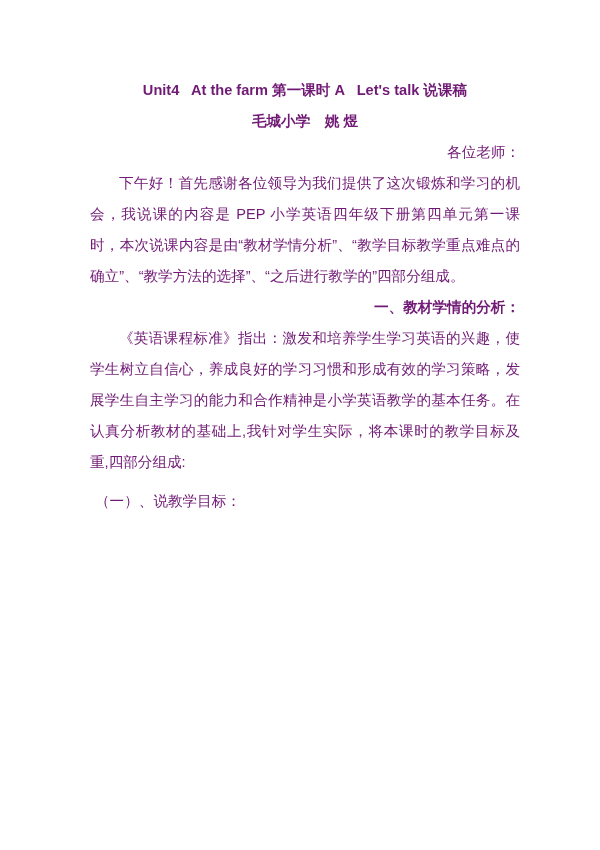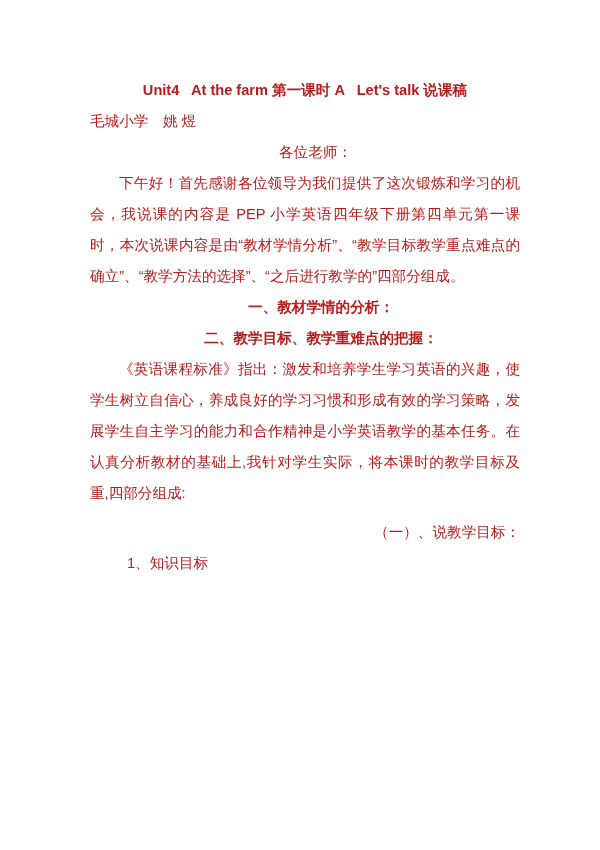--- a/index.html
+++ b/index.html
@@ -14,7 +14,7 @@
     background: #ffffff;
     overflow: hidden;
     font-family: "Liberation Sans", "DejaVu Sans", sans-serif;
-    color: #b91c1c;
+    color: #701a75;
   }
   .content {
     position: absolute;

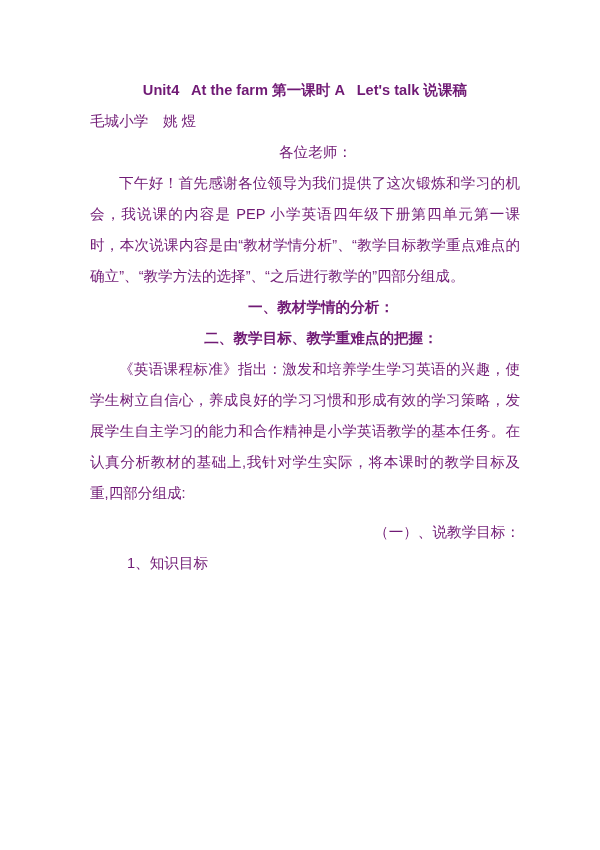--- a/index.html
+++ b/index.html
@@ -35,7 +35,8 @@
   }
   .doc-subtitle {
     font-size: 15.5px;
-    font-weight: 400;
+    font-weight: 700;
+    text-align: center;
     white-space: pre-wrap;
   }
   .salutation {

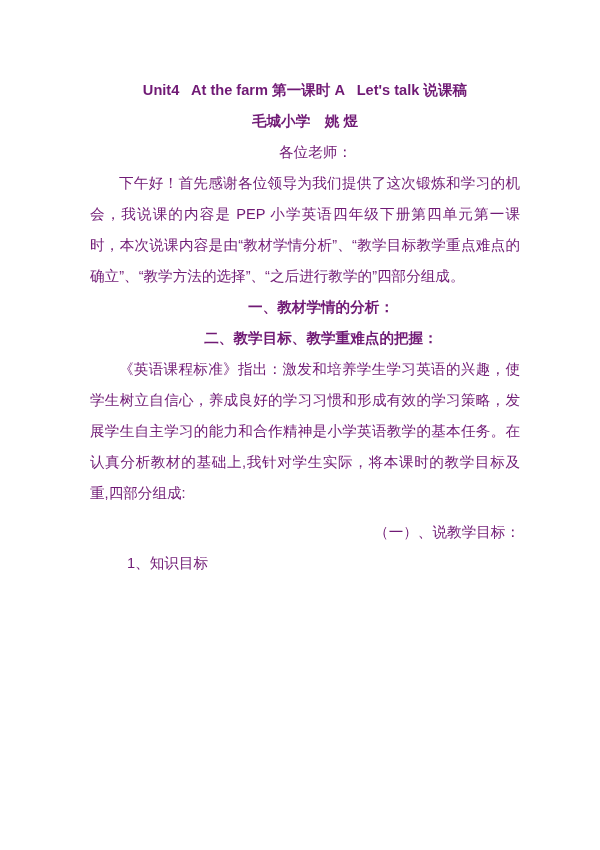--- a/index.html
+++ b/index.html
@@ -41,7 +41,7 @@
   }
   .salutation {
     text-indent: 21px;
-    text-align: center;
+    text-align: right;
   }
   .para {
     text-indent: 29px;

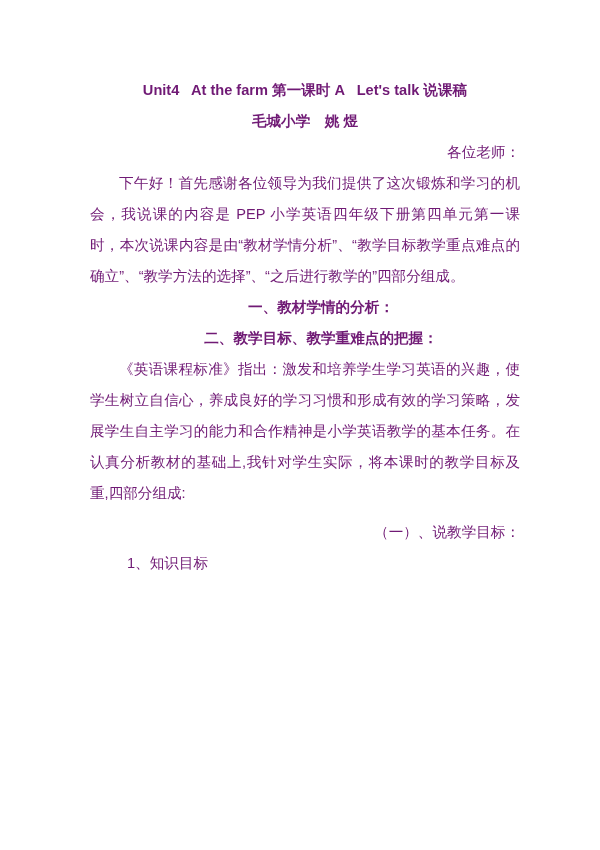--- a/index.html
+++ b/index.html
@@ -51,7 +51,7 @@
   .heading {
     font-weight: 700;
     text-indent: 32px;
-    text-align: center;
+    text-align: right;
   }
   .list-heading {
     text-indent: 5px;

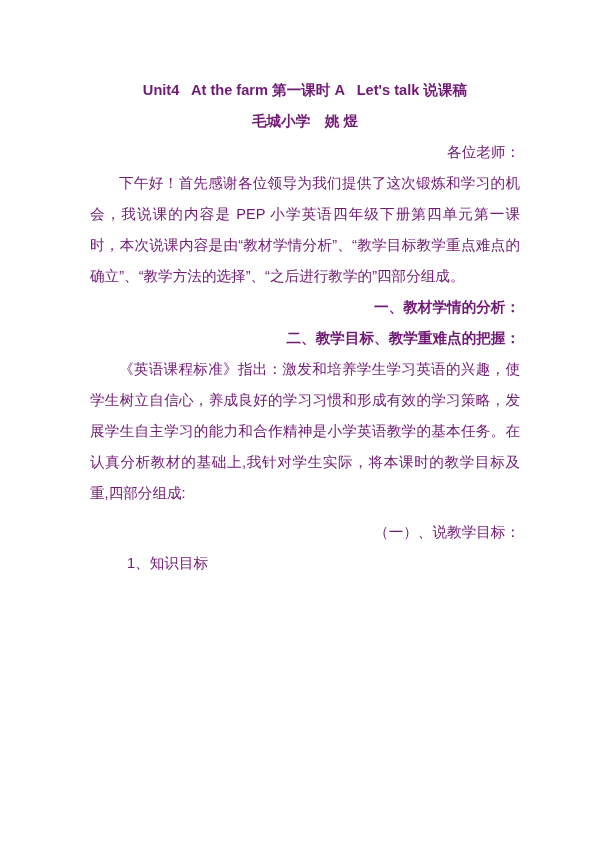--- a/index.html
+++ b/index.html
@@ -78,7 +78,6 @@
     <p class="salutation">各位老师：</p>
     <p class="para">下午好！首先感谢各位领导为我们提供了这次锻炼和学习的机会，我说课的内容是 PEP 小学英语四年级下册第四单元第一课时，本次说课内容是由“教材学情分析”、“教学目标教学重点难点的确立”、“教学方法的选择”、“之后进行教学的”四部分组成。</p>
     <p class="heading">一、教材学情的分析：</p>
-    <p class="heading">二、教学目标、教学重难点的把握：</p>
     <p class="para">《英语课程标准》指出：激发和培养学生学习英语的兴趣，使学生树立自信心，养成良好的学习习惯和形成有效的学习策略，发展学生自主学习的能力和合作精神是小学英语教学的基本任务。在认真分析教材的基础上,我针对学生实际，将本课时的教学目标及重,四部分组成:</p>
     <p class="list-heading">（一）、说教学目标：</p>
     <p class="numbered-heading">1、知识目标</p>

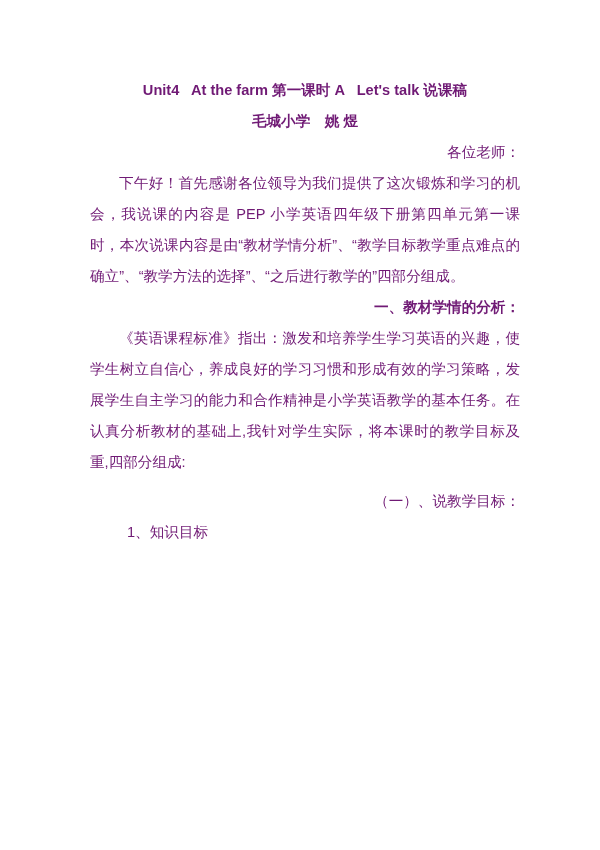--- a/index.html
+++ b/index.html
@@ -55,7 +55,7 @@
   }
   .list-heading {
     text-indent: 5px;
-    text-align: right;
+    text-align: left;
     margin-top: 8px !important;
   }
   .numbered-heading {

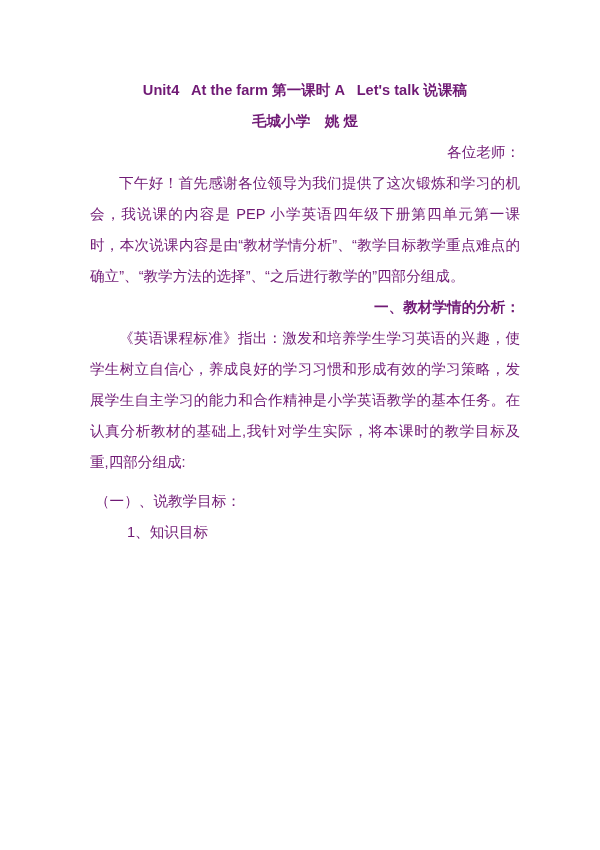--- a/index.html
+++ b/index.html
@@ -80,7 +80,6 @@
     <p class="heading">一、教材学情的分析：</p>
     <p class="para">《英语课程标准》指出：激发和培养学生学习英语的兴趣，使学生树立自信心，养成良好的学习习惯和形成有效的学习策略，发展学生自主学习的能力和合作精神是小学英语教学的基本任务。在认真分析教材的基础上,我针对学生实际，将本课时的教学目标及重,四部分组成:</p>
     <p class="list-heading">（一）、说教学目标：</p>
-    <p class="numbered-heading">1、知识目标</p>
   </div>
 </div>
 

